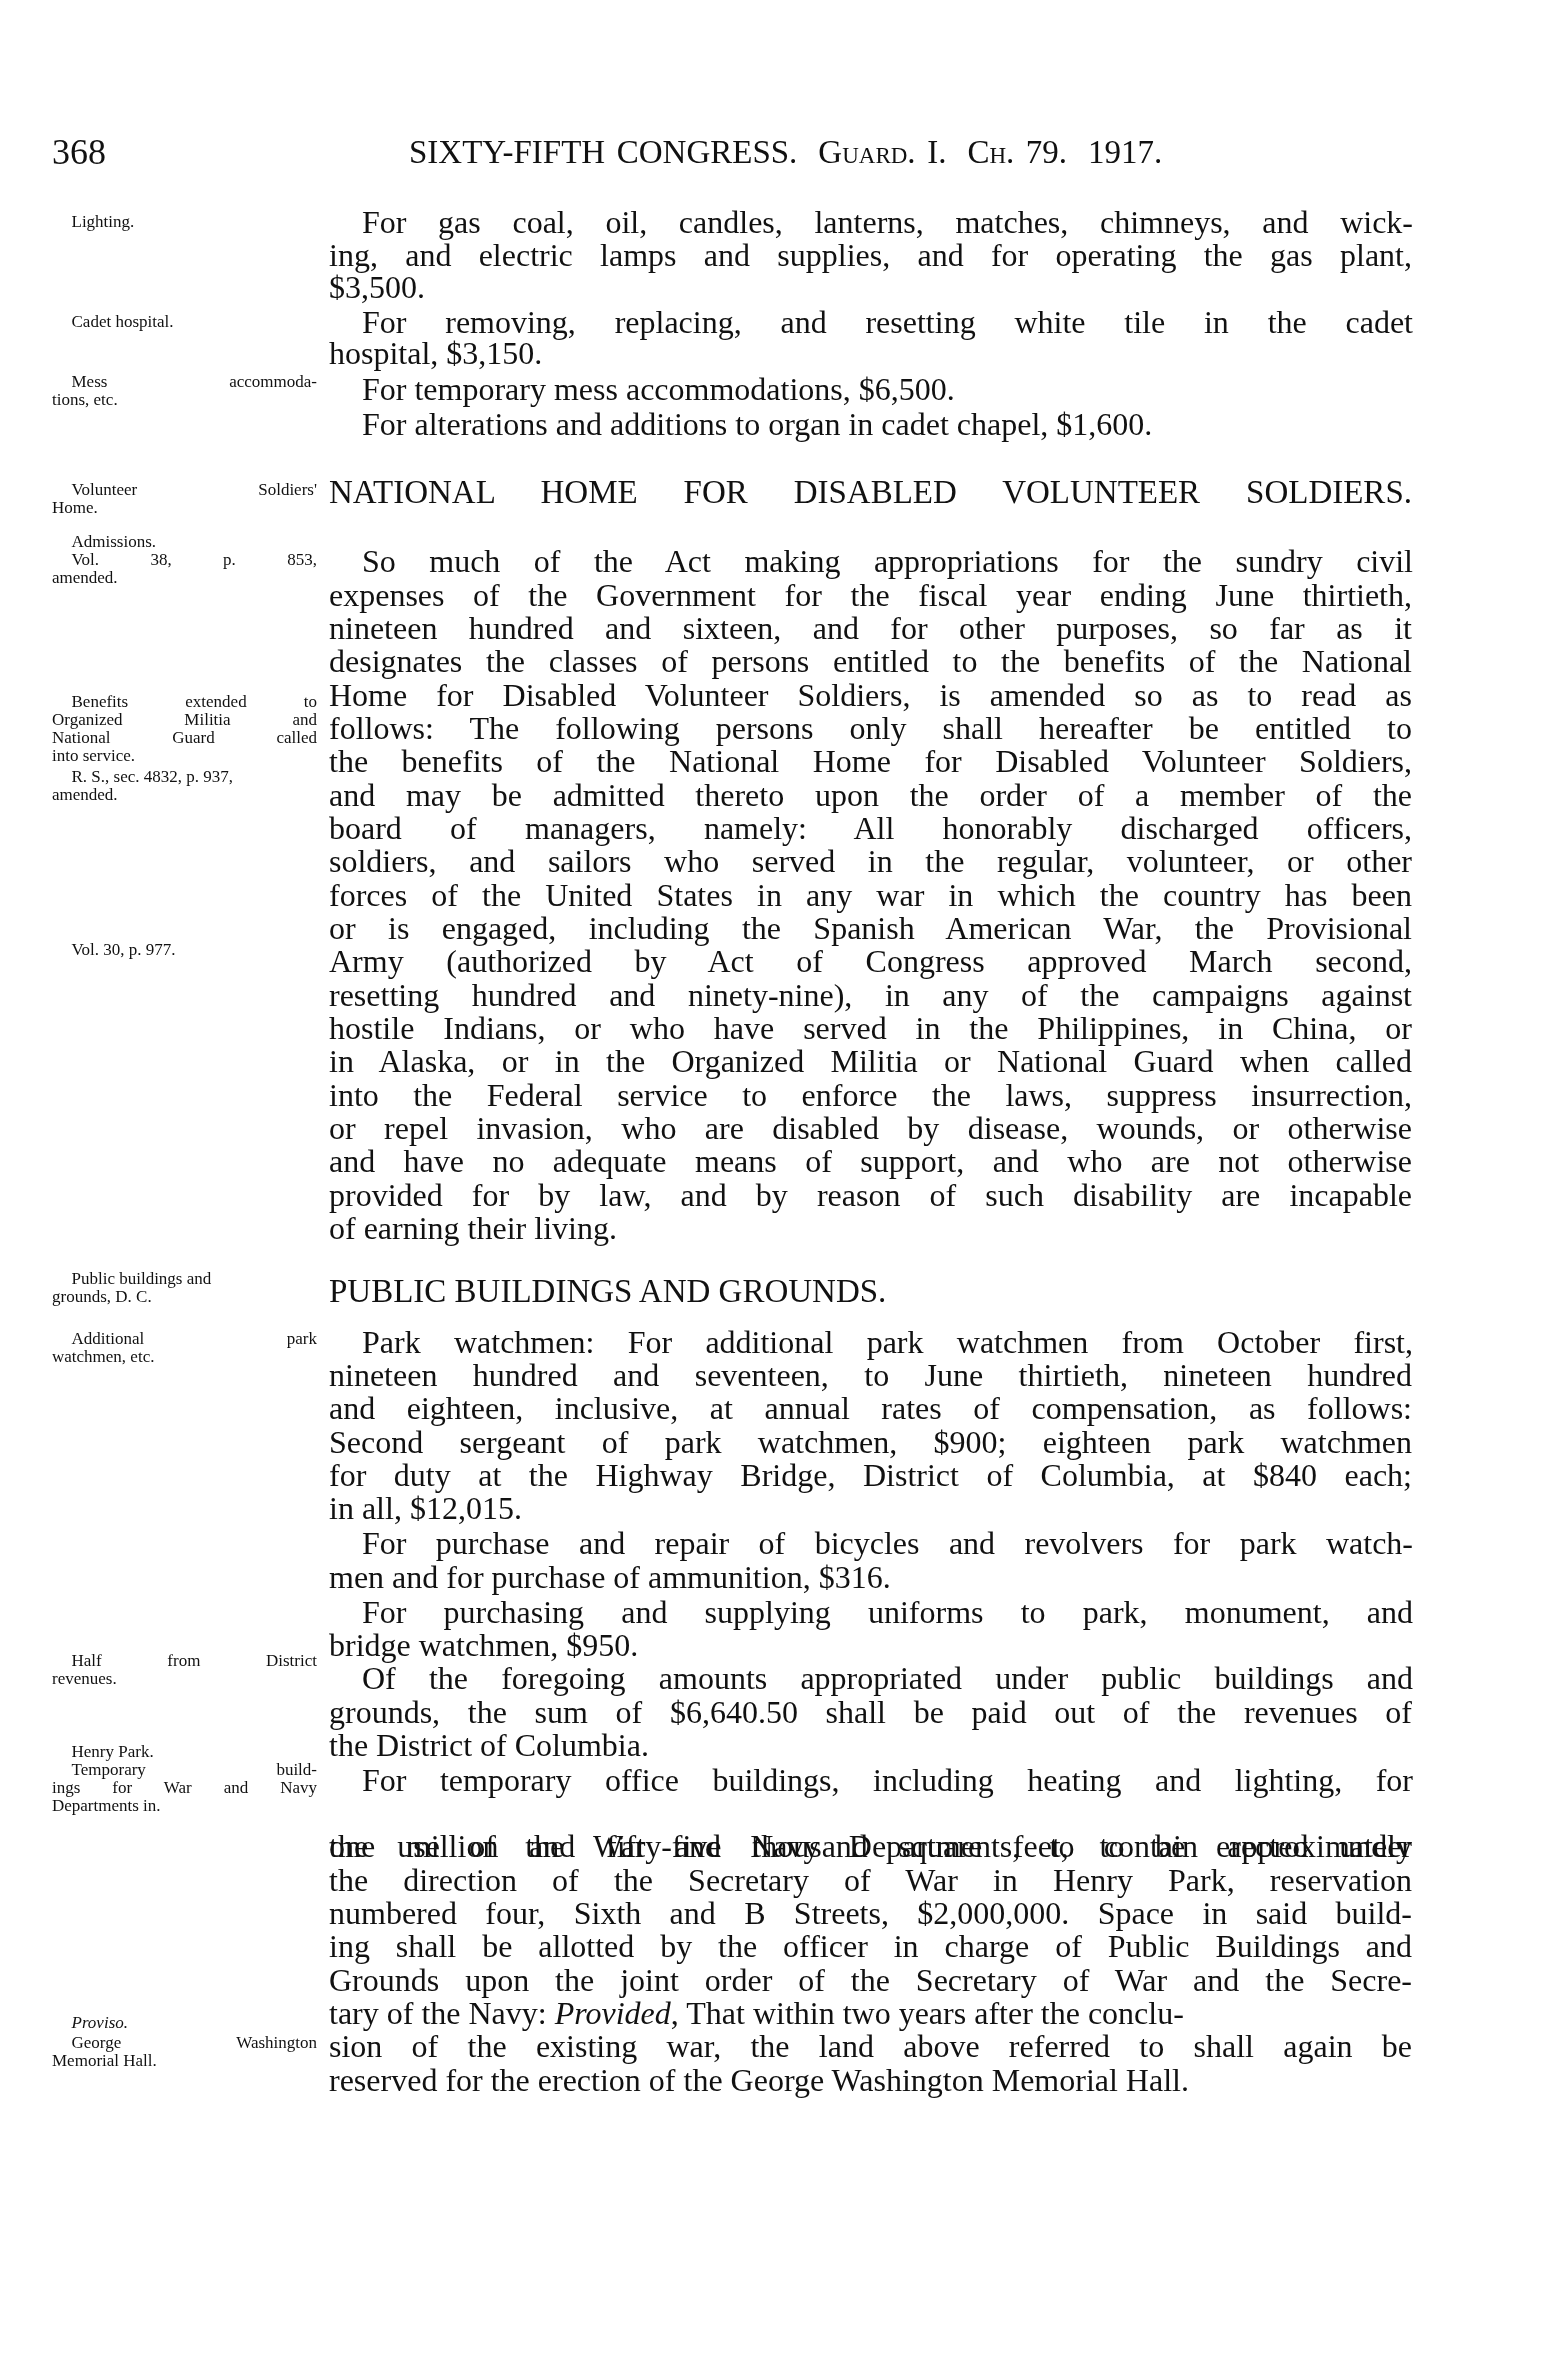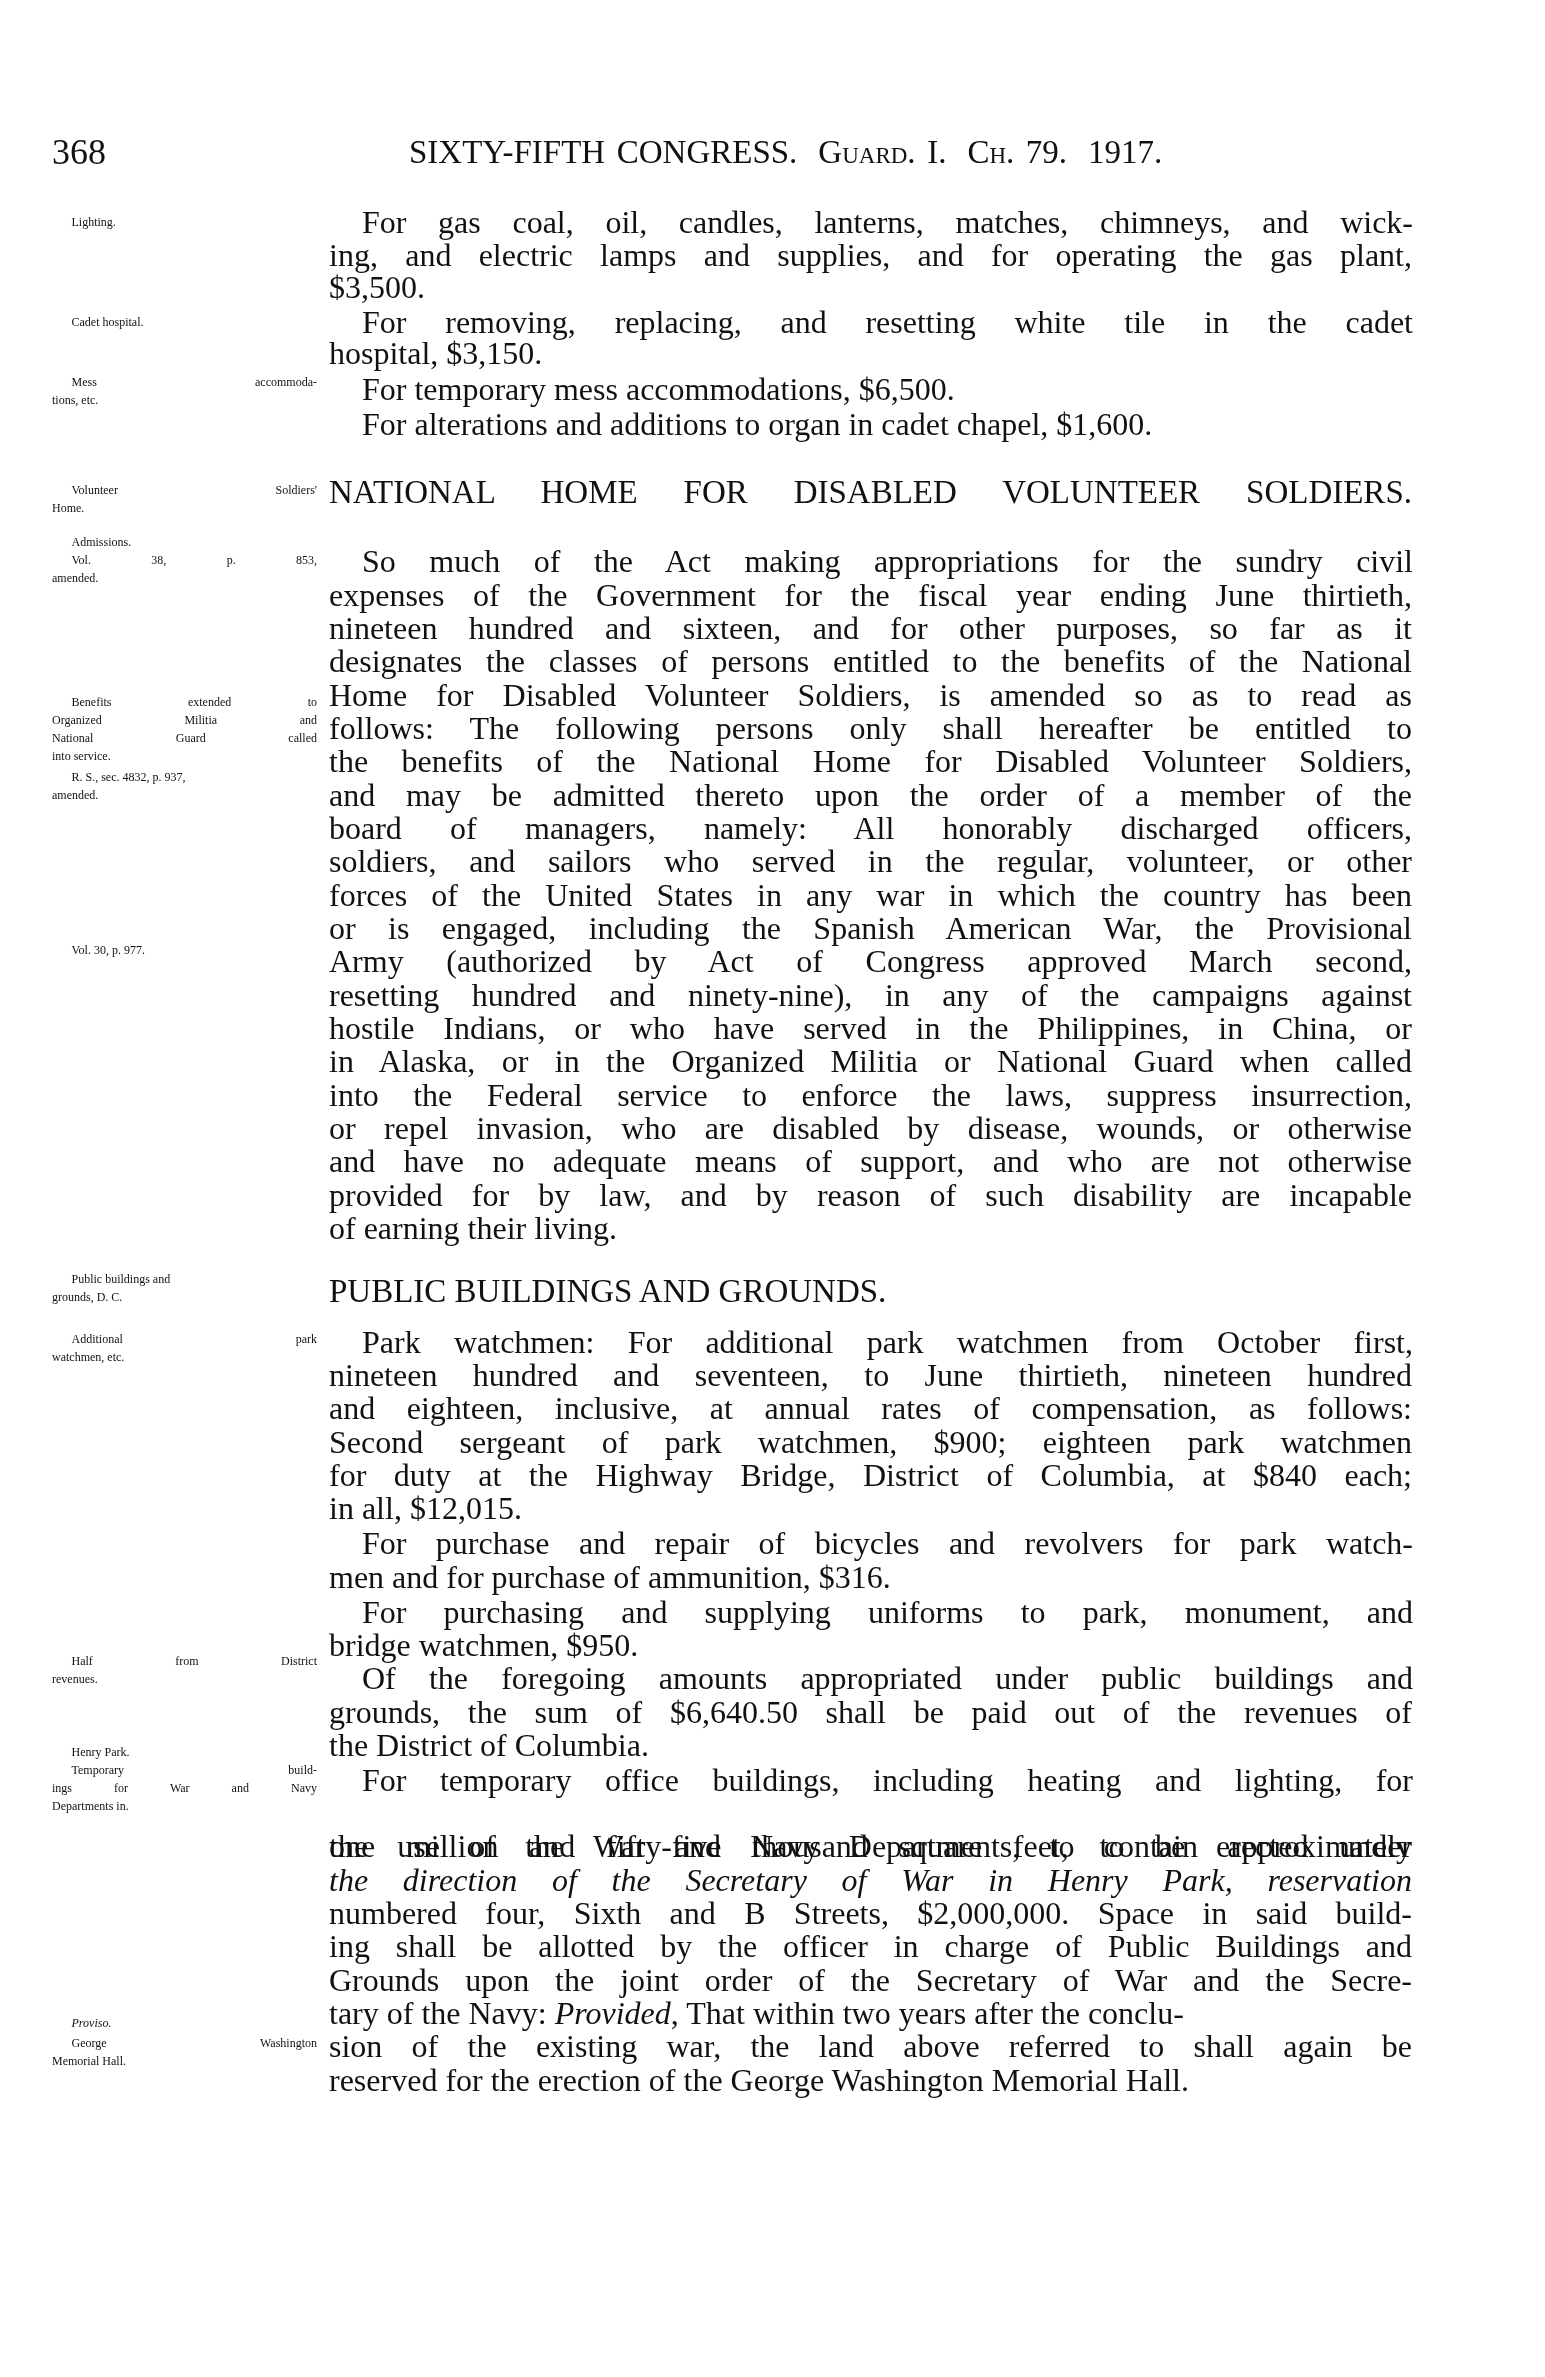--- a/index.html
+++ b/index.html
@@ -15,7 +15,7 @@
   .line.j { text-align: justify; text-align-last: justify; white-space: normal; }
   .line.ind { text-indent: 0; left: 362px; width: 1051px; }
   .heading { position: absolute; font-size: 33px; line-height: 36px; white-space: nowrap; }
-  .note { position: absolute; left: 52px; width: 265px; font-size: 12px; line-height: 18px; }
+  .note { position: absolute; left: 52px; width: 265px; font-size: 17px; line-height: 18px; }
   .note .nl { display: block; height: 18px; white-space: nowrap; }
   .note .nl.j { text-align: justify; text-align-last: justify; white-space: normal; }
   .note .nl.first { padding-left: 19.5px; }

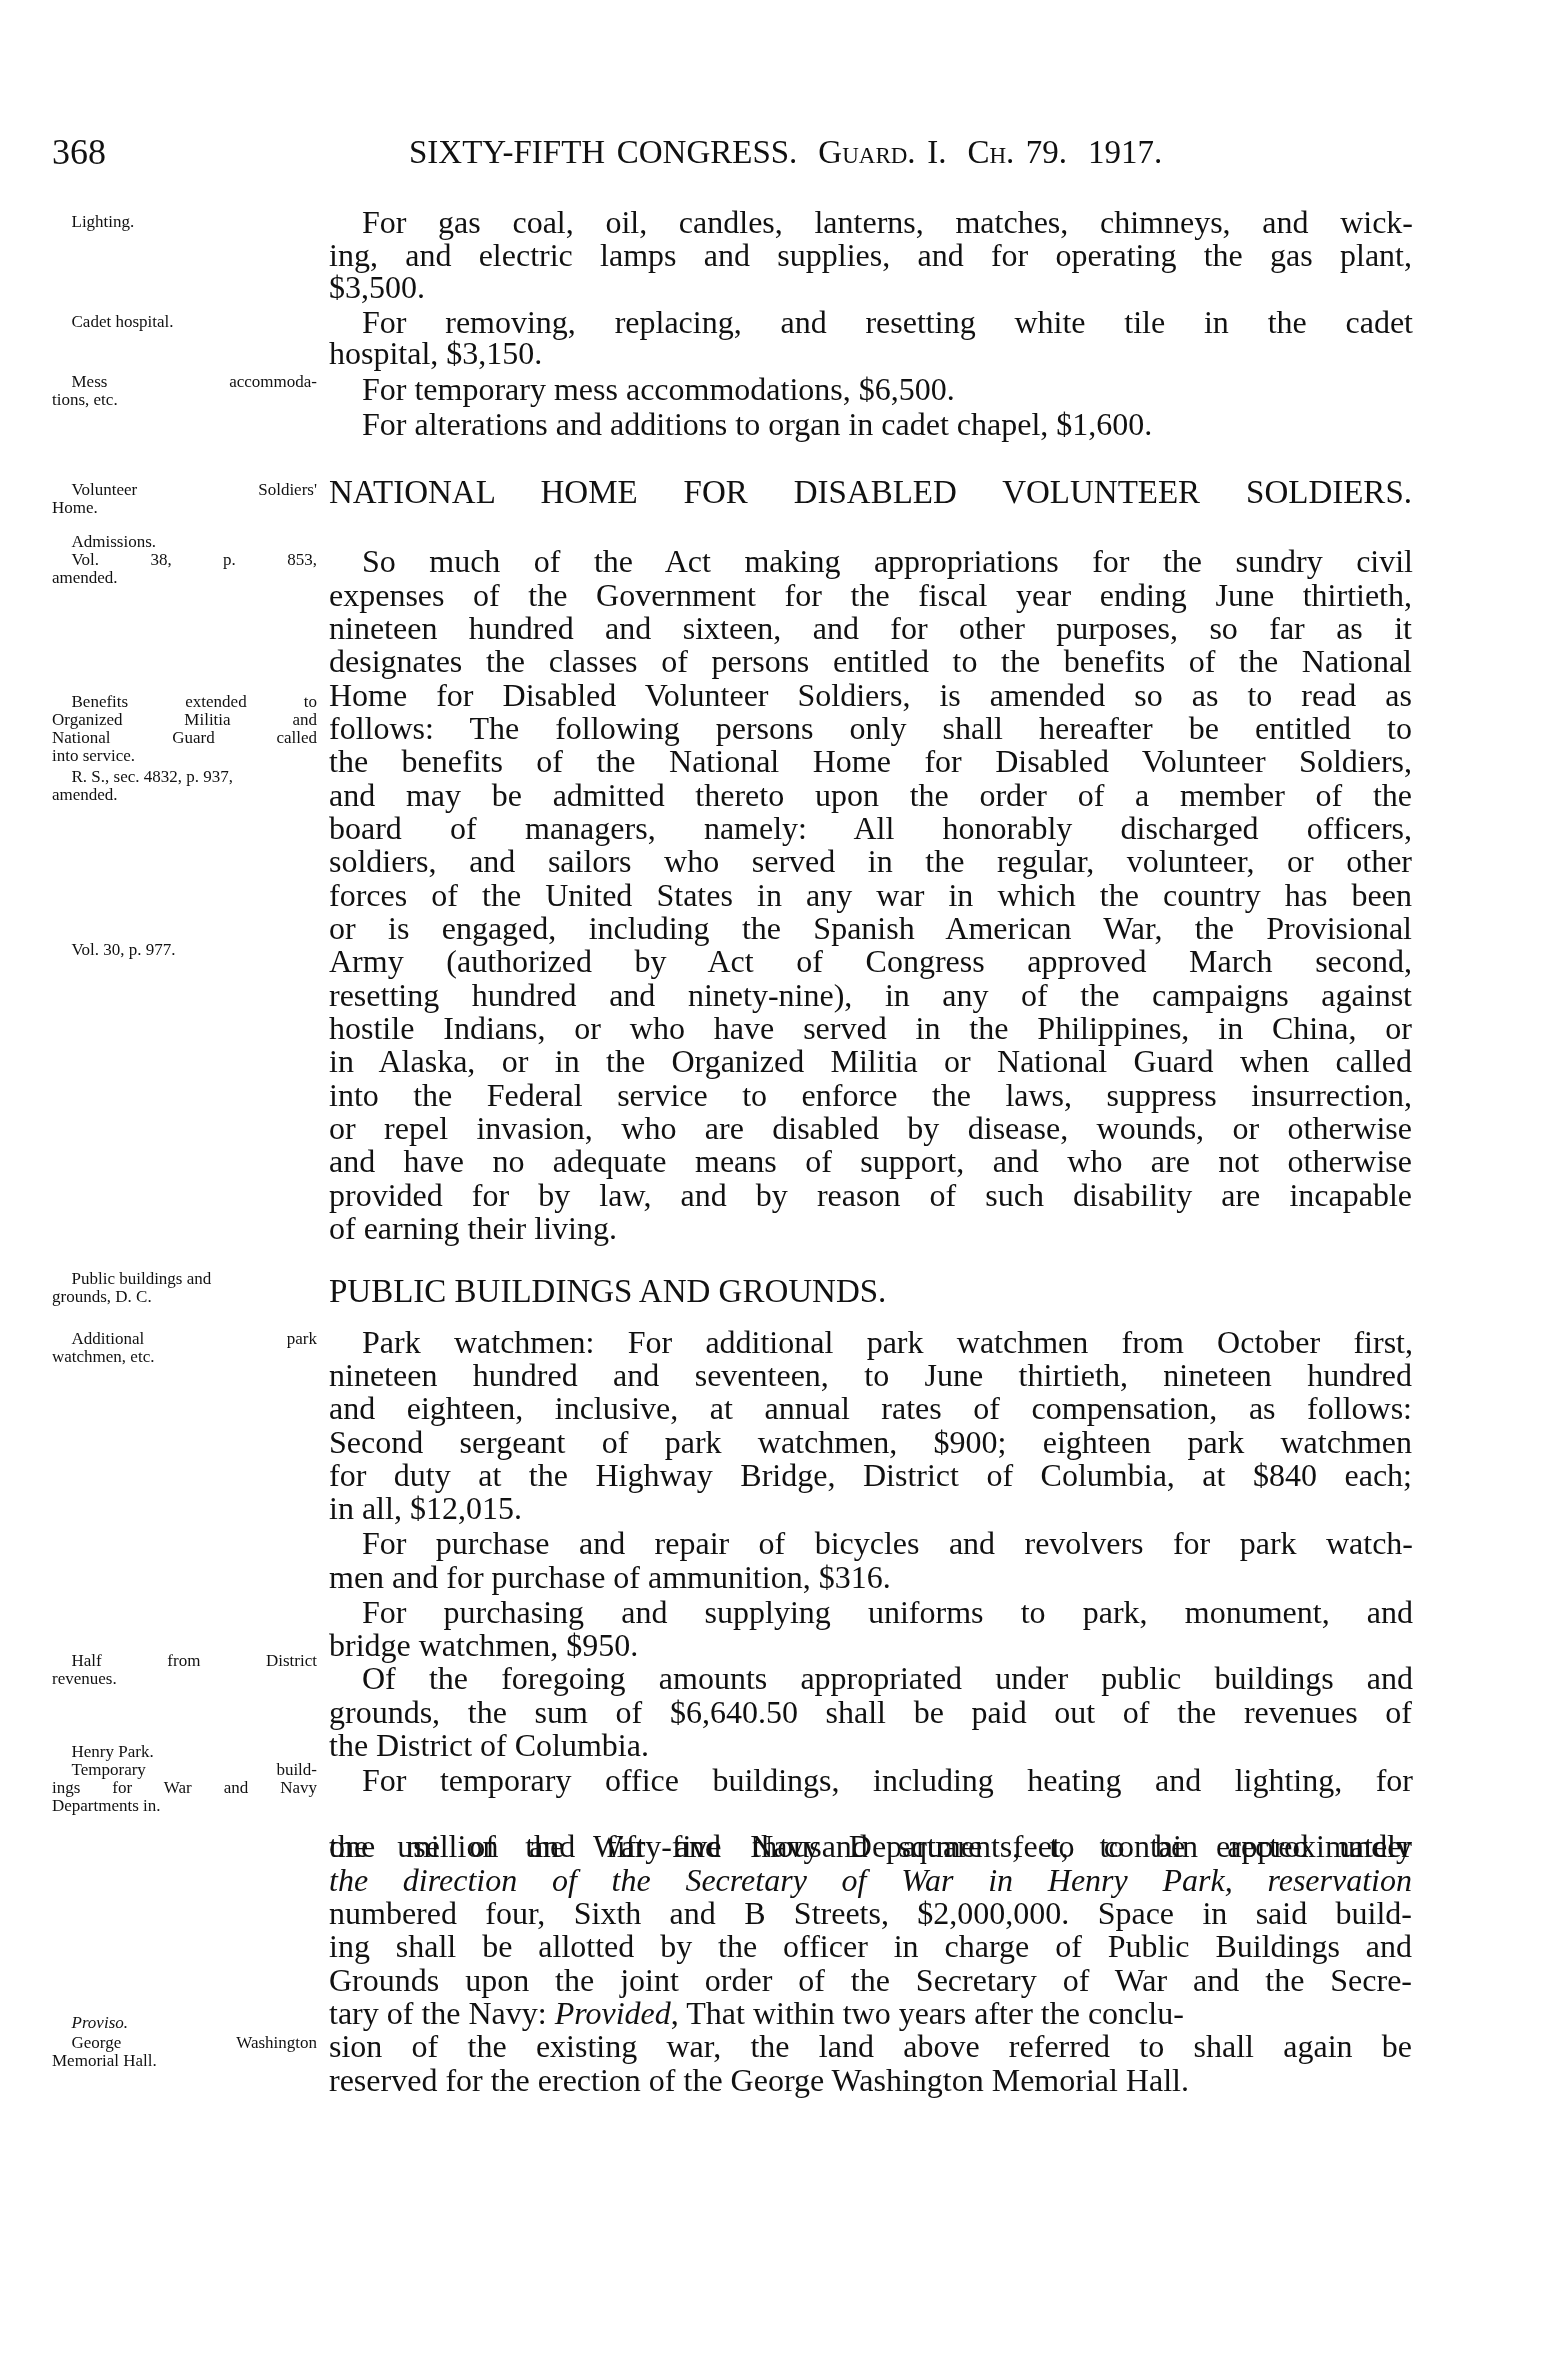--- a/index.html
+++ b/index.html
@@ -85,7 +85,7 @@
 <div class="line j ind" style="top:1764px;">For temporary office buildings, including heating and lighting, for</div>
 <div class="line j" style="top:1797px;margin-top:33px;">the use of the War and Navy Departments, to contain approximately</div>
 <div class="line j" style="top:1830px;">one million and fifty-five thousand square feet, to be erected under</div>
-<div class="line j" style="top:1864px;font-style:italic;">the direction of the Secretary of War in Henry Park, reservation</div>
+<div class="line j" style="top:1864px;">the direction of the Secretary of War in Henry Park, reservation</div>
 <div class="line j" style="top:1897px;">numbered four, Sixth and B Streets, $2,000,000.  Space in said build-</div>
 <div class="line j" style="top:1930px;">ing shall be allotted by the officer in charge of Public Buildings and</div>
 <div class="line j" style="top:1964px;">Grounds upon the joint order of the Secretary of War and the Secre-</div>

